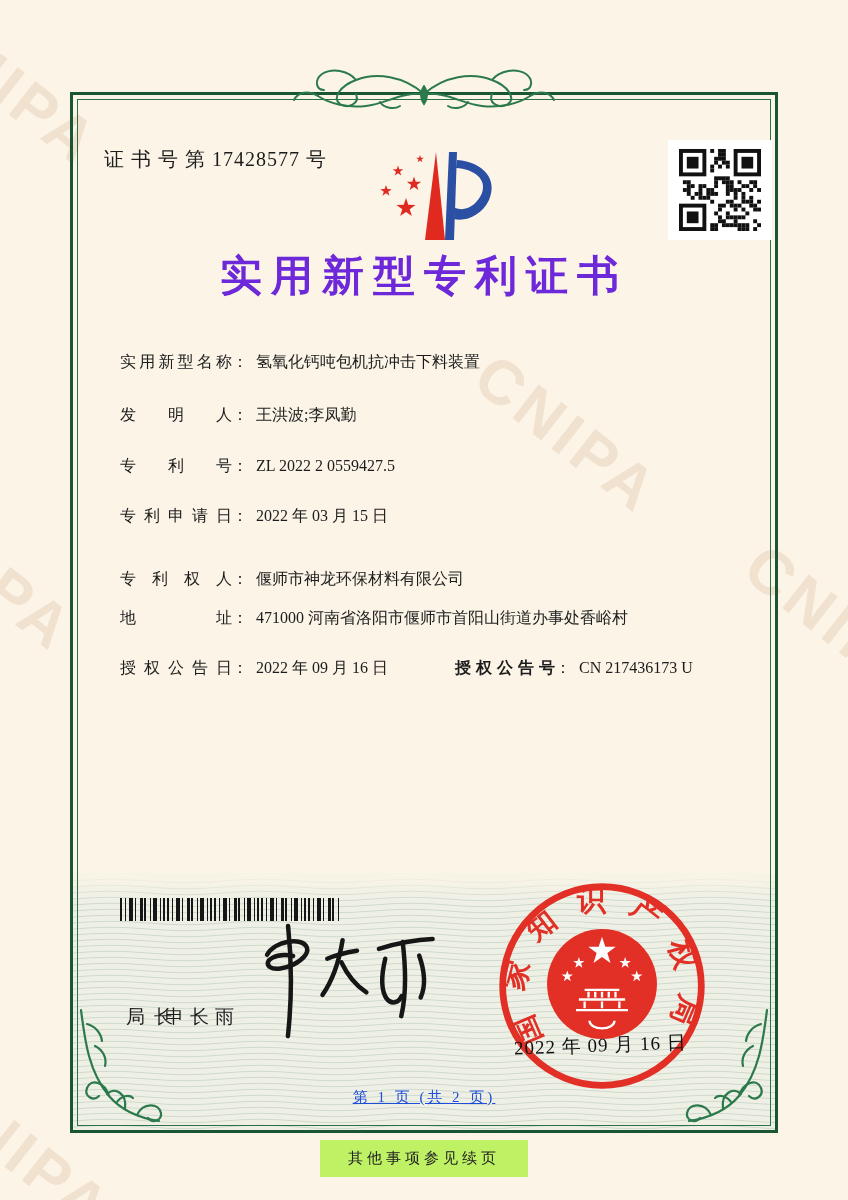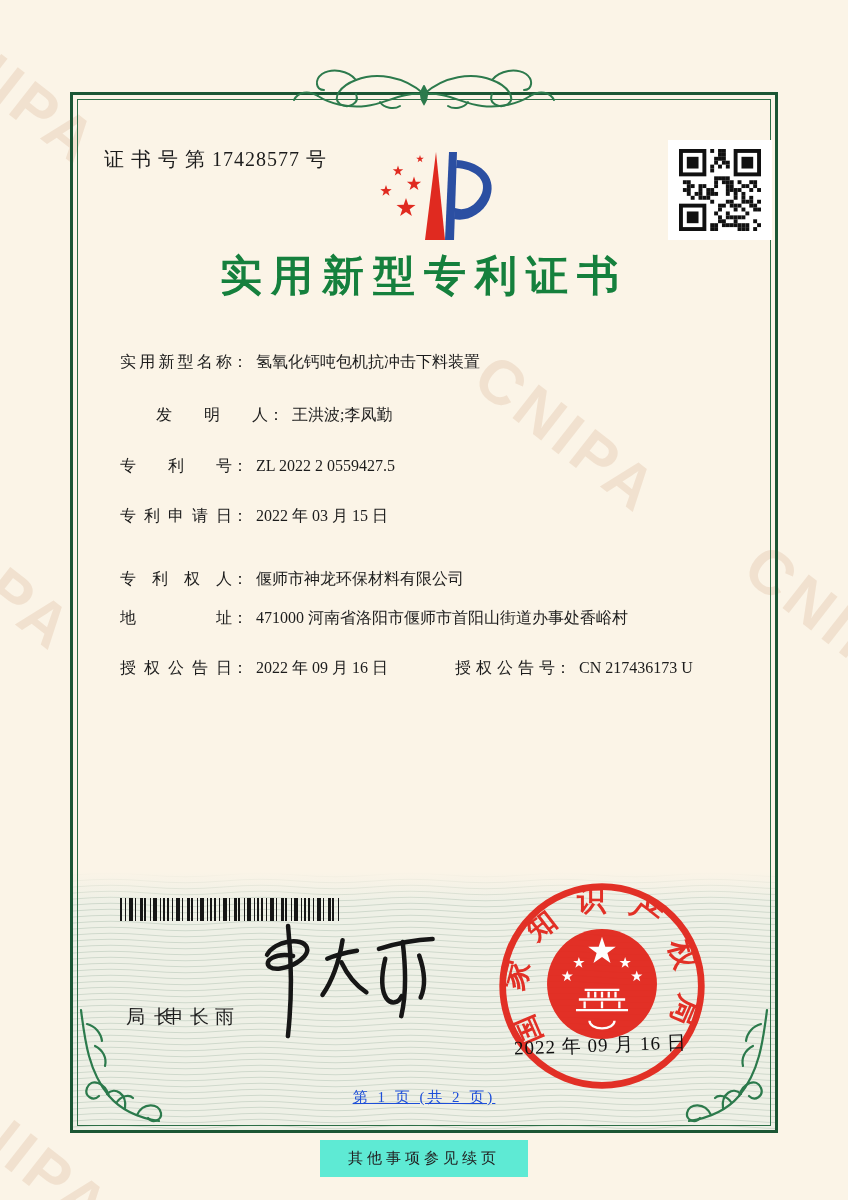--- a/index.html
+++ b/index.html
@@ -43,7 +43,7 @@
     display:flex; align-items:center; justify-content:center; z-index:6;}
   .title{
     position:absolute; left:0; right:0; top:248px; margin:0; text-align:center;
-    font-size:42px; font-weight:bold; letter-spacing:9px; color:#15803d; z-index:6;
+    font-size:42px; font-weight:bold; letter-spacing:9px; color:#6d28d9; z-index:6;
   }
   
   .field-row{position:absolute; left:120px; font-size:16px; z-index:6; white-space:nowrap;}

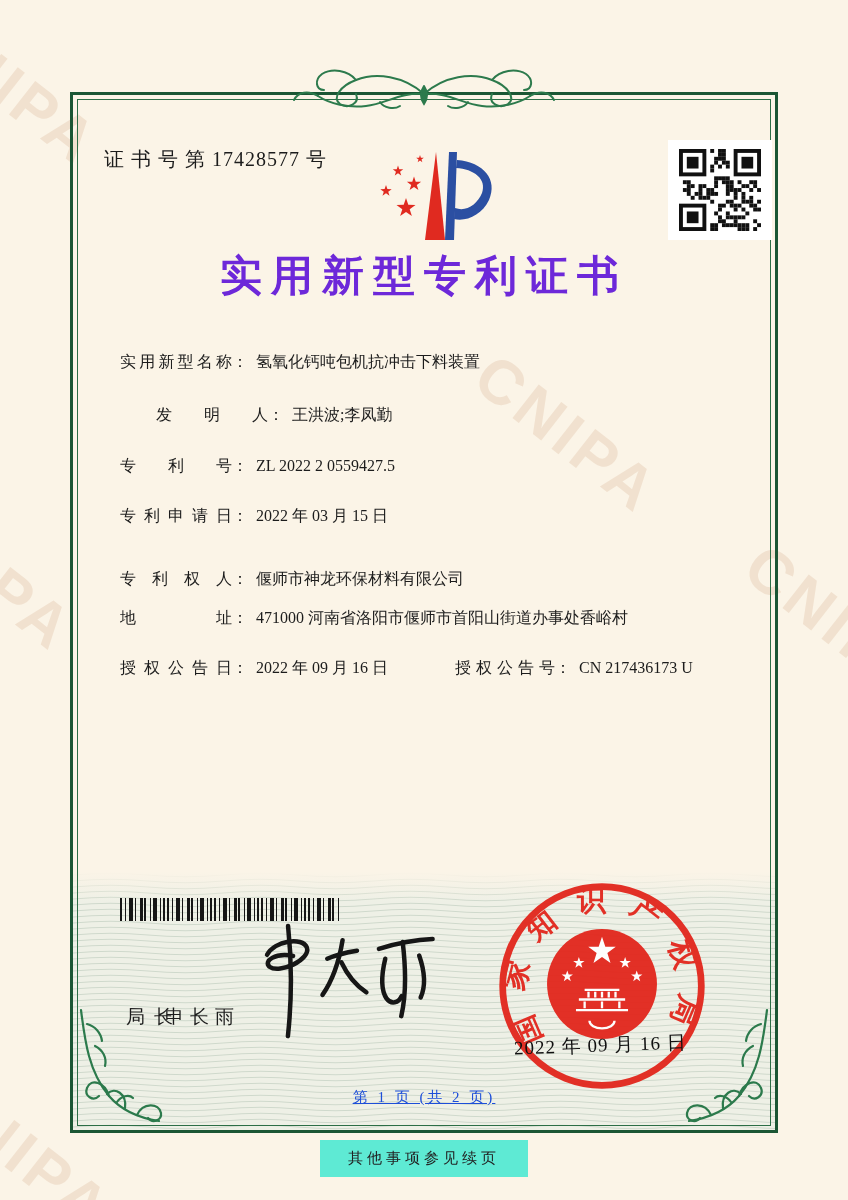--- a/index.html
+++ b/index.html
@@ -312,7 +312,7 @@
   <div class="field-row" style="top:352px;">
     <span class="flabel">实用新型名称</span><span>：</span><span class="fvalue">氢氧化钙吨包机抗冲击下料装置</span>
   </div>
-  <div class="field-row" style="top:405px;margin-left:36px;">
+  <div class="field-row" style="top:405px;">
     <span class="flabel">发明人</span><span>：</span><span class="fvalue">王洪波;李凤勤</span>
   </div>
   <div class="field-row" style="top:456px;">

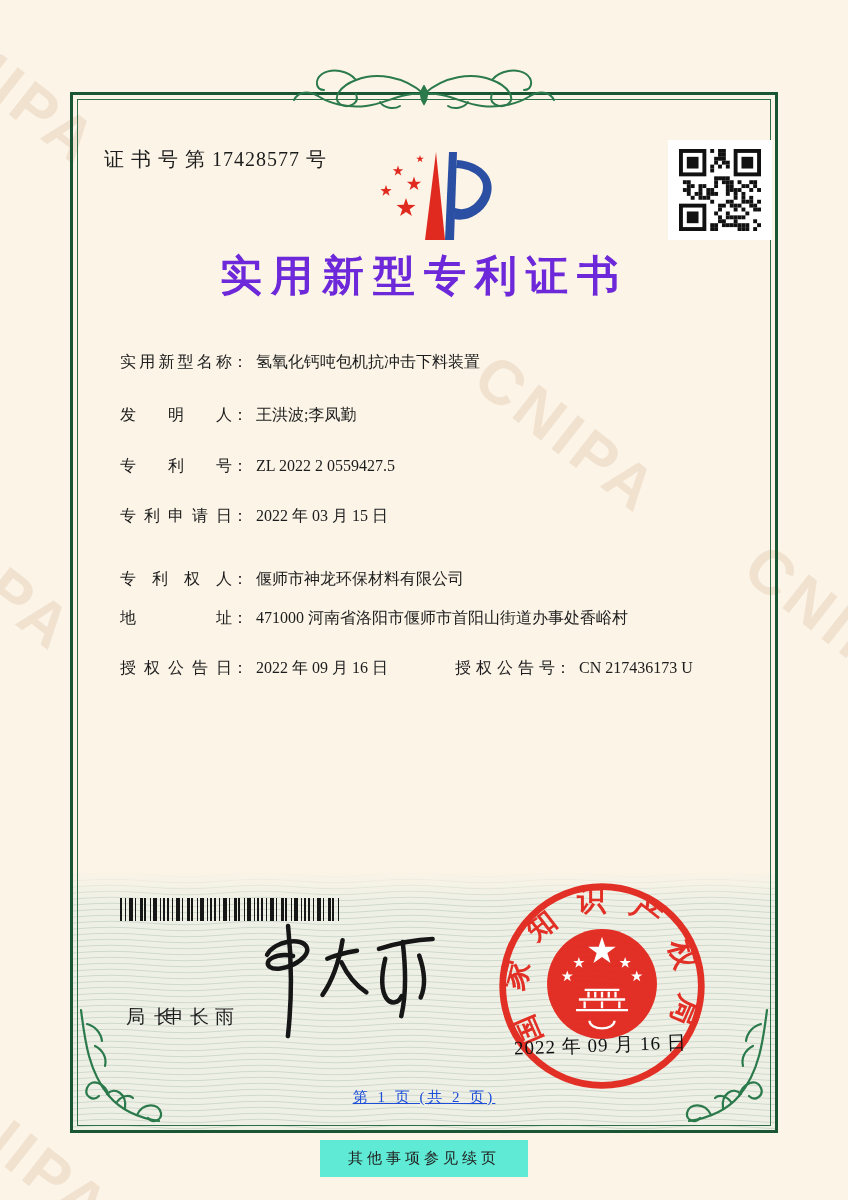--- a/index.html
+++ b/index.html
@@ -50,7 +50,7 @@
   .flabel{display:inline-block; width:112px; text-align:justify; text-align-last:justify; vertical-align:top;}
   .fvalue{margin-left:8px;}
   .grant-pair2{position:absolute; left:335px; top:0; white-space:nowrap;}
-  .grant-pair2 .flabel{width:100px;}
+  .grant-pair2 .flabel{width:100px;font-weight:bold;}
   
   .body-text{
     position:absolute; left:113px; top:694px; width:624px; font-size:17px;

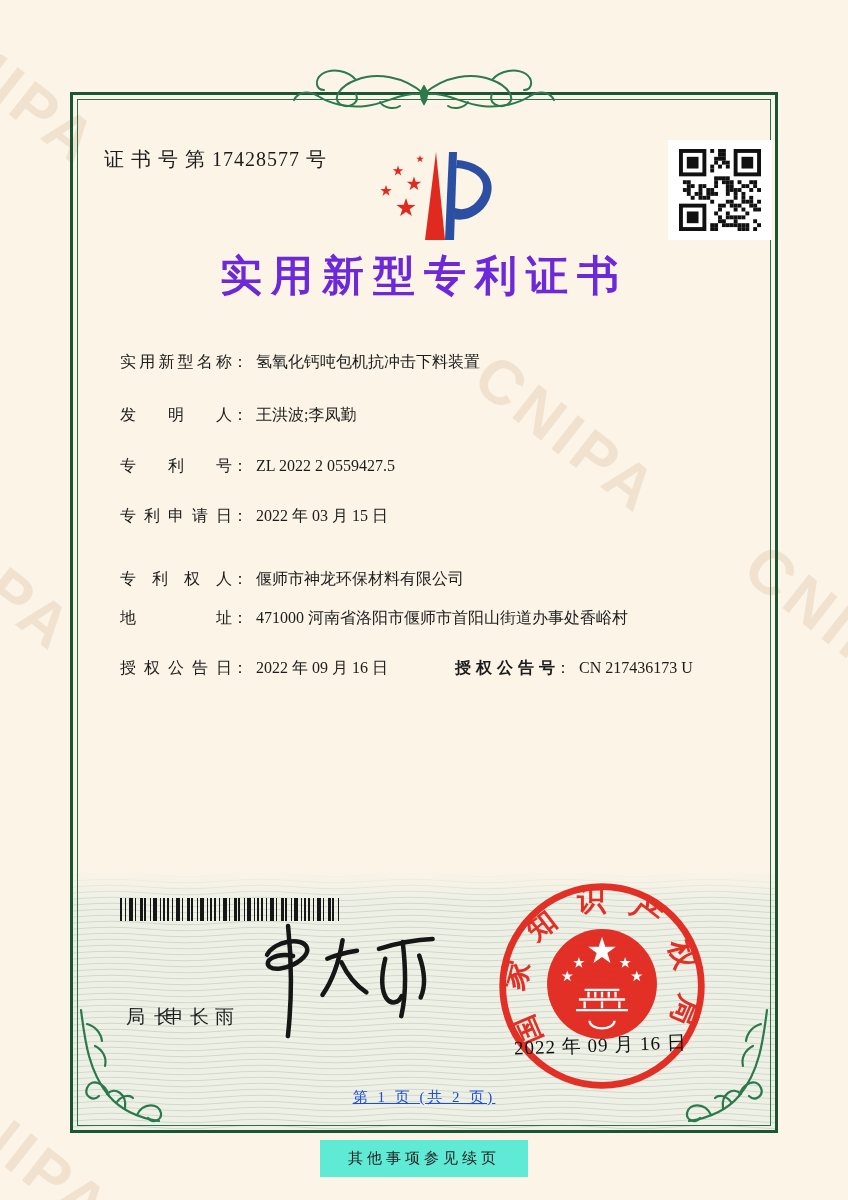--- a/index.html
+++ b/index.html
@@ -84,7 +84,7 @@
   .page-info{position:absolute; left:0; right:0; top:1088px; text-align:center; font-size:15px;
     letter-spacing:3px; color:#1d4ed8; z-index:6;text-decoration:underline;}
   .footer-note{
-    position:absolute; left:50%; transform:translateX(-50%); top:1140px; background:#5eead4;
+    position:absolute; left:50%; transform:translateX(-50%); top:1140px; background:#bef264;
     padding:9px 28px; font-size:15px; letter-spacing:4px; color:#222; z-index:6; white-space:nowrap;
   }
 </style>

